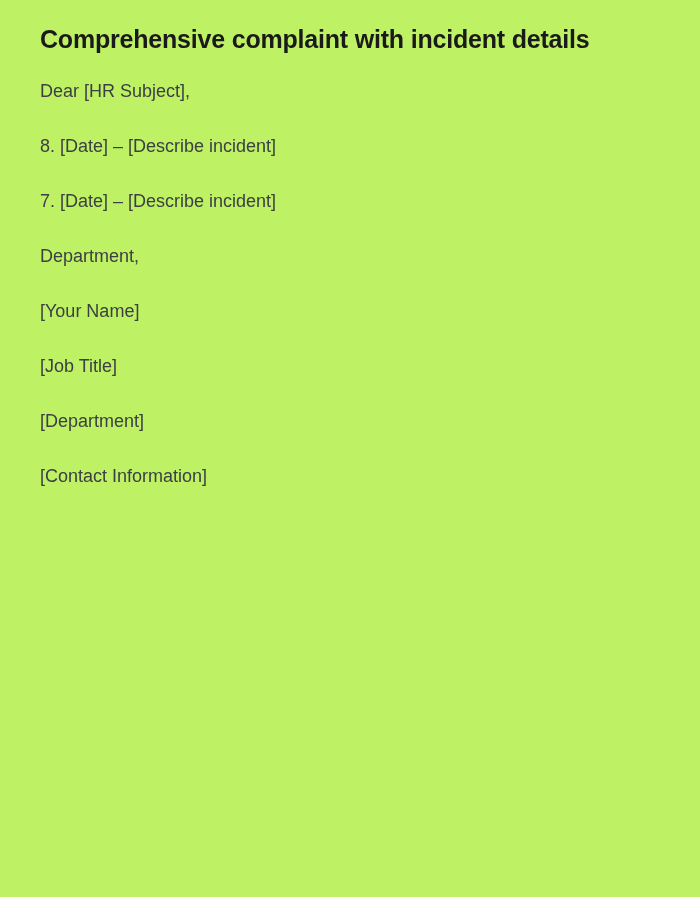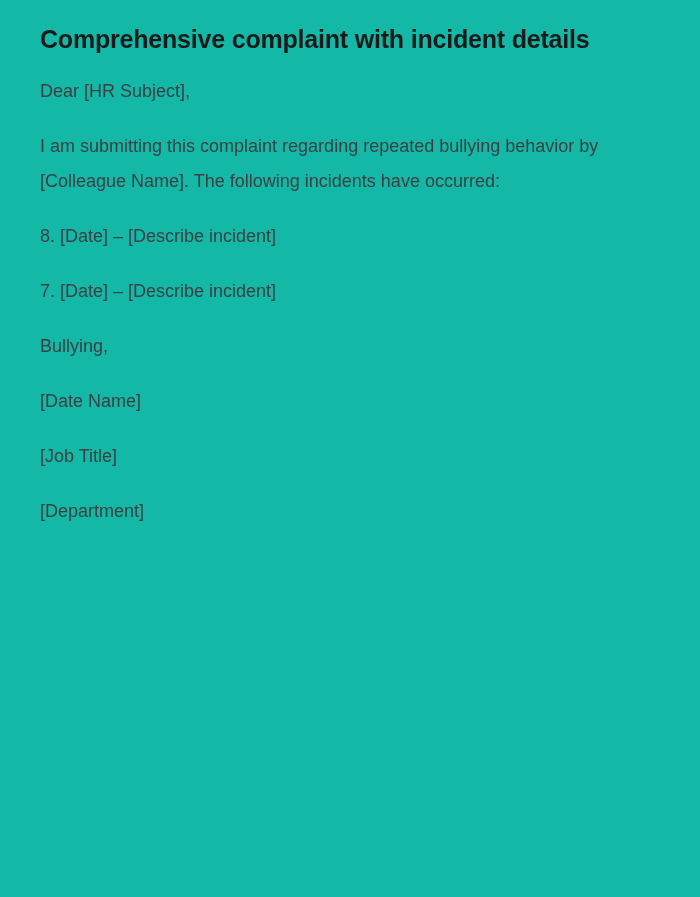--- a/index.html
+++ b/index.html
@@ -16,7 +16,7 @@
     height: 897px;
     box-sizing: border-box;
     padding: 24px 40px 40px 40px;
-    background: #14b8a6;
+    background: #bef264;
     overflow: hidden;
   }
   .doc-title {

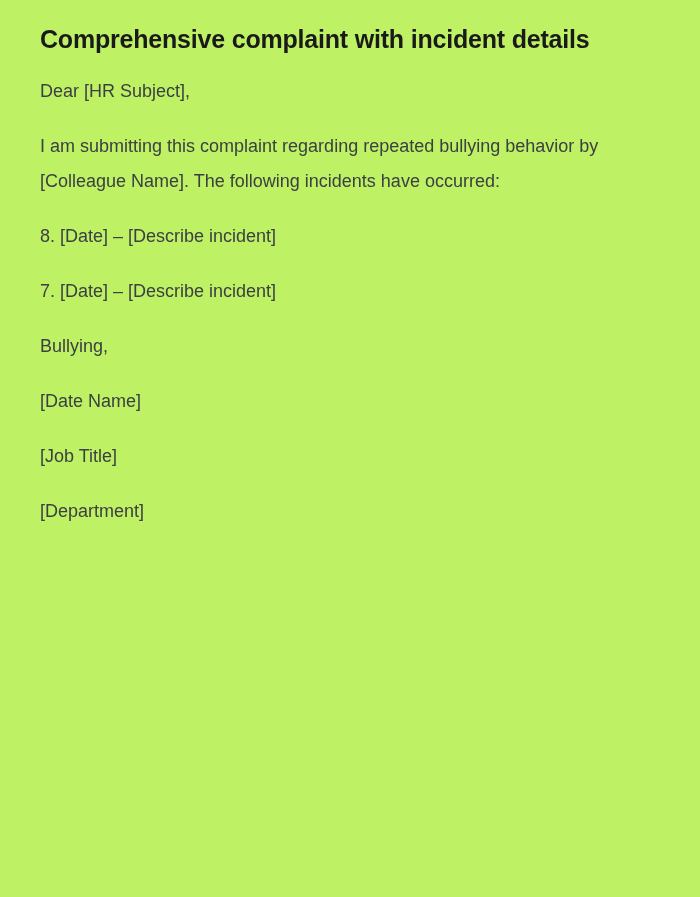--- a/index.html
+++ b/index.html
@@ -45,7 +45,6 @@
 
     <p>Dear [HR Subject],</p>
 
-    <p>I am submitting this complaint regarding repeated bullying behavior by [Colleague Name]. The following incidents have occurred:</p>
 
     <p>8. [Date] – [Describe incident]</p>
 

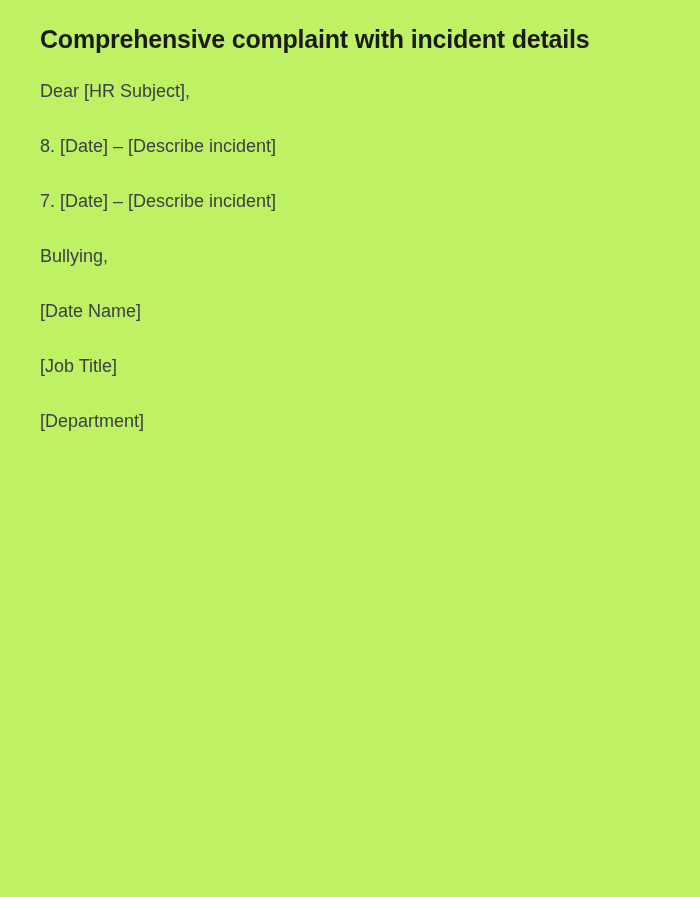--- a/index.html
+++ b/index.html
@@ -52,7 +52,7 @@
 
 
 
-    <p>Bullying,</p>
+    <p>Department,</p>
 
     <p>[Date Name]</p>
 

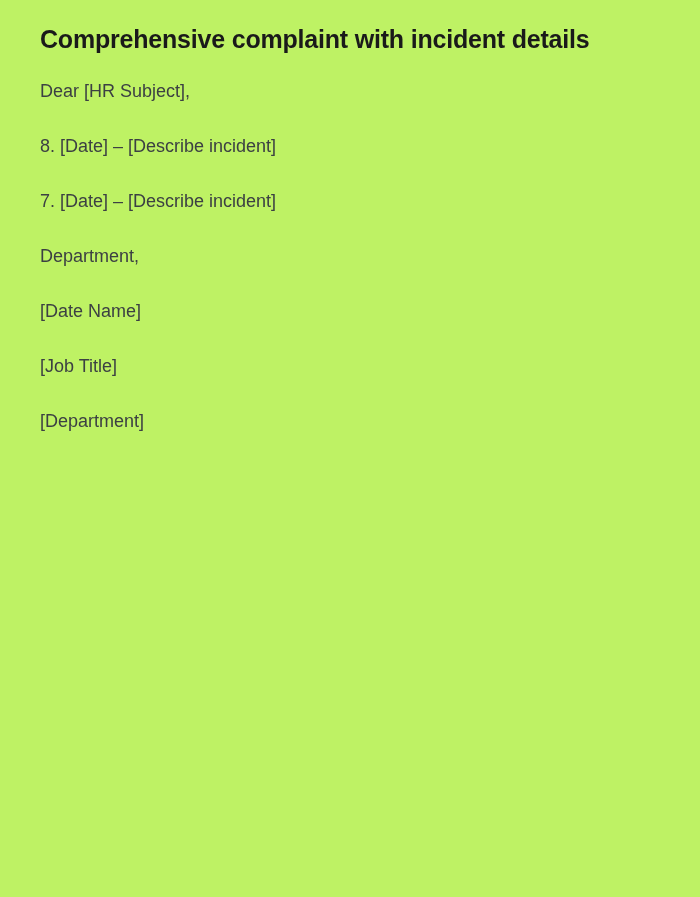--- a/index.html
+++ b/index.html
@@ -54,7 +54,7 @@
 
     <p>Department,</p>
 
-    <p>[Date Name]</p>
+    <p>[Your Name]</p>
 
     <p>[Job Title]</p>
 

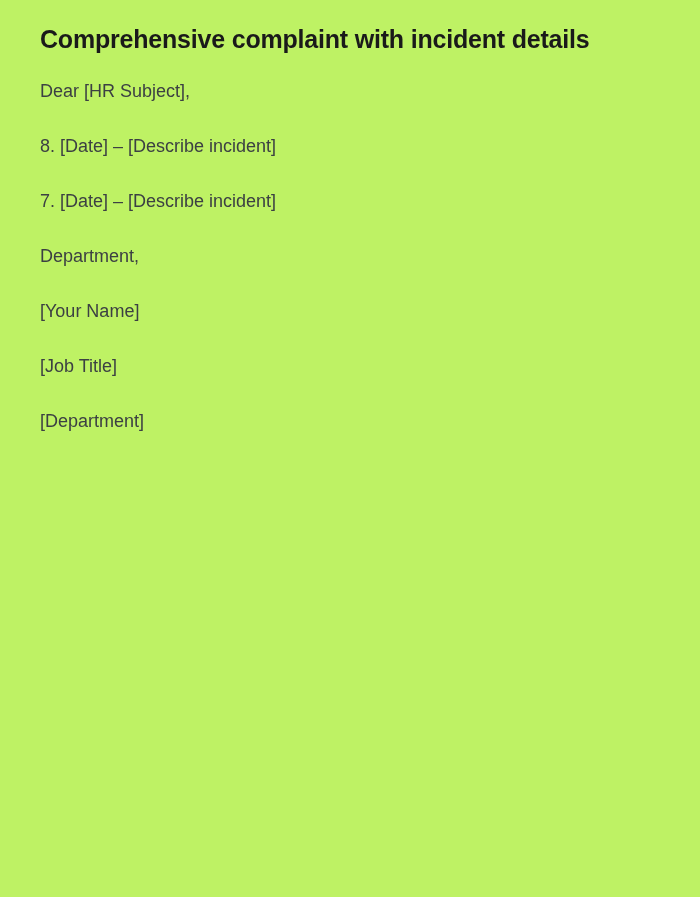--- a/index.html
+++ b/index.html
@@ -60,6 +60,7 @@
 
     <p>[Department]</p>
 
+    <p>[Contact Information]</p>
   </div>
 </div>
 

